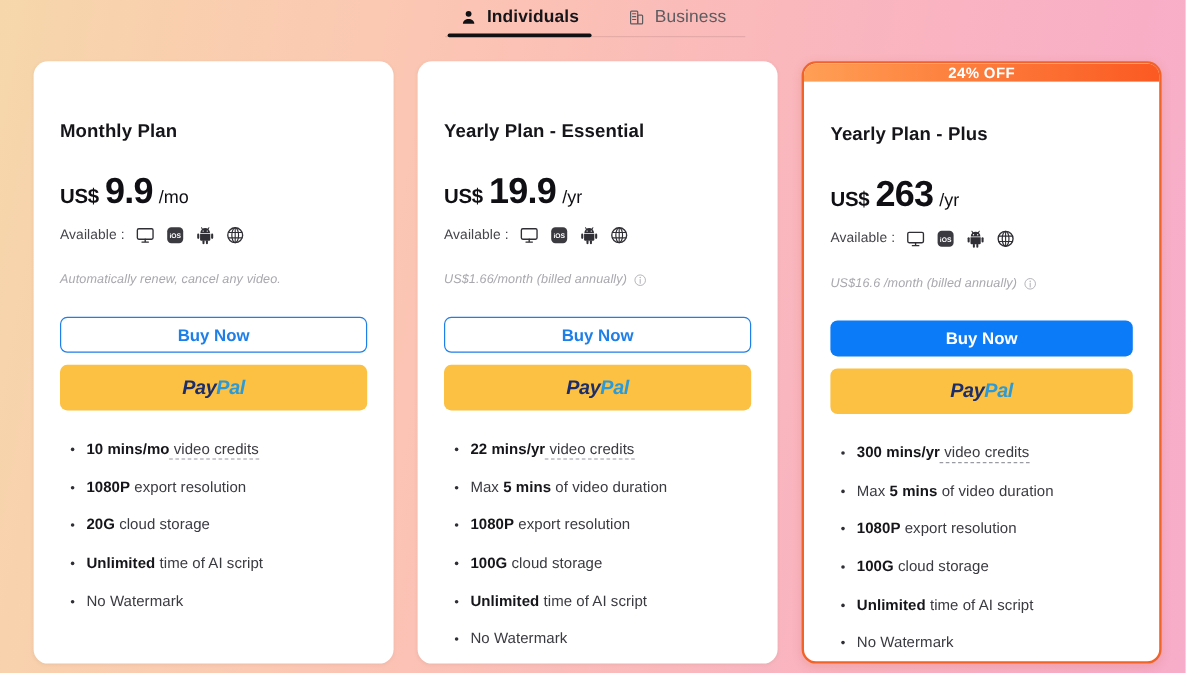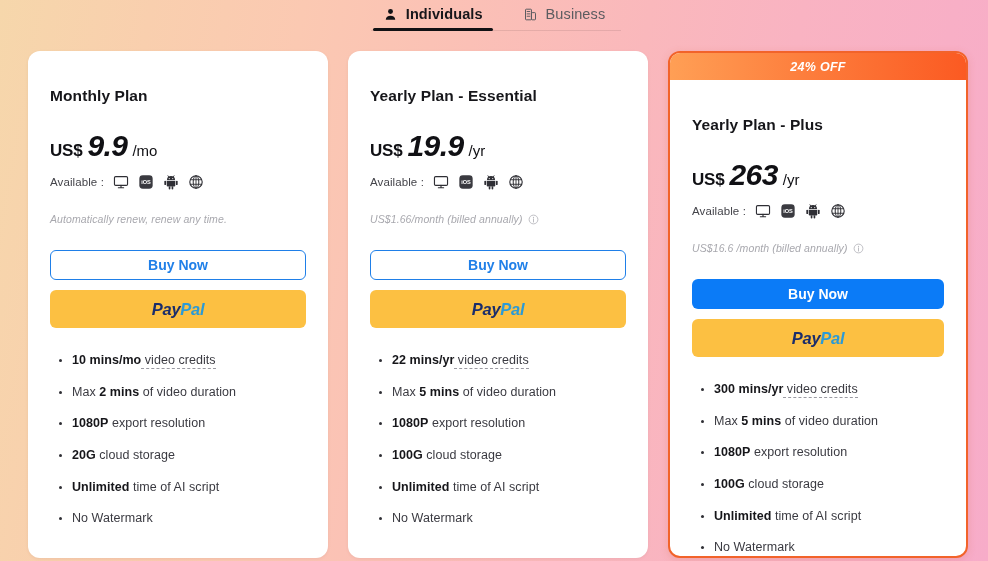--- a/index.html
+++ b/index.html
@@ -98,7 +98,7 @@
   .card.plain { padding-top: 0; }
 
   .ribbon {
-    height: 27px;
+    height: 15px;
     background: linear-gradient(90deg, #ff9f55 0%, #fd7e3d 45%, #fb5a22 100%);
     color: #fff;
     font-size: 12.5px;
@@ -107,7 +107,6 @@
     display: flex;
     align-items: center;
     justify-content: center;
-    font-style: italic;
   }
 
   .card-body { padding: 0 22px; }

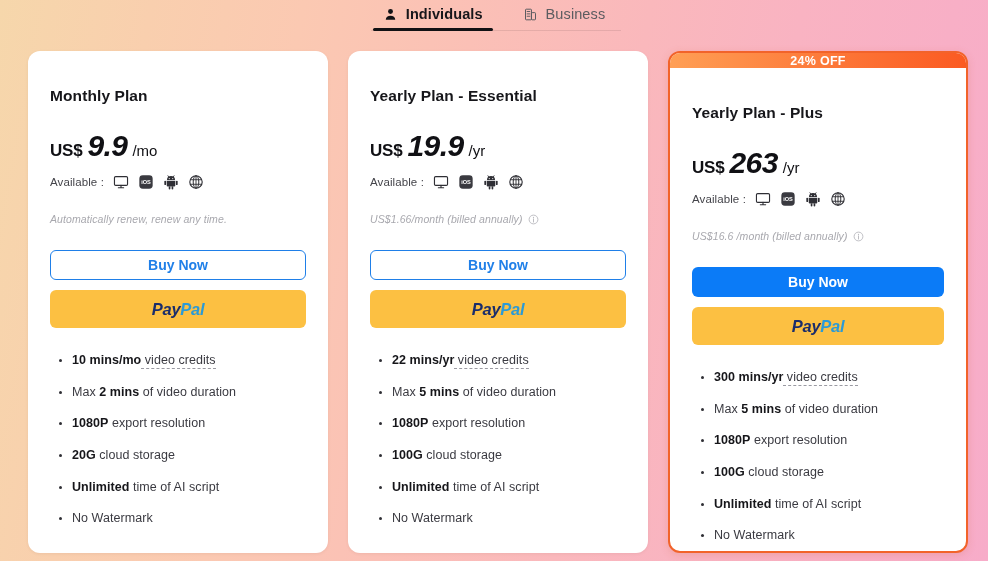--- a/index.html
+++ b/index.html
@@ -110,7 +110,7 @@
   }
 
   .card-body { padding: 0 22px; }
-  .card.plain .card-body { padding-top: 36px; }
+  .card.plain .card-body { padding-top: 50px; }
   .card.highlight .card-body { padding-top: 36px; }
 
   .plan-name {

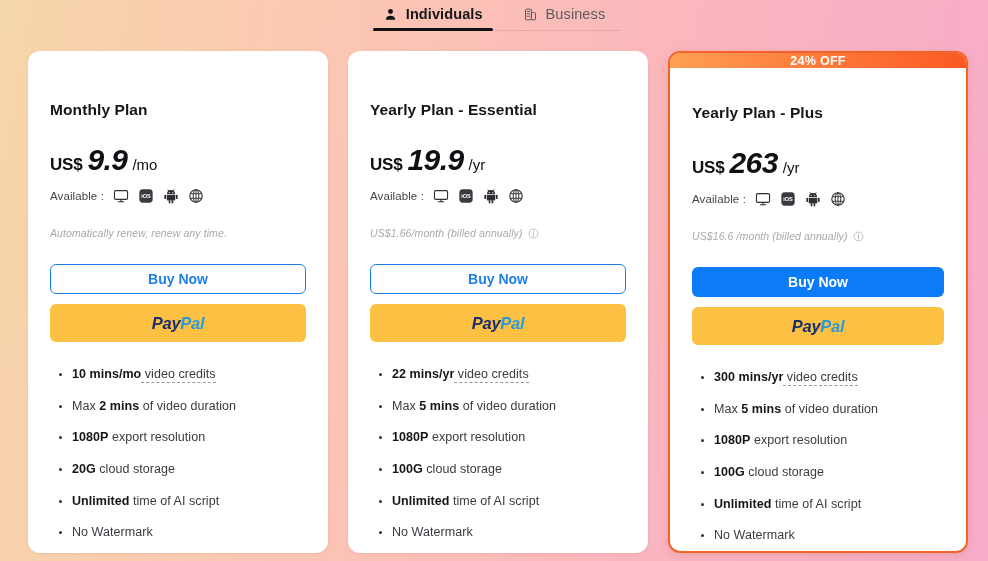--- a/index.html
+++ b/index.html
@@ -137,7 +137,6 @@
     letter-spacing: -.6px;
     margin-left: 5px;
     line-height: 1;
-    font-style: italic;
   }
   .period {
     font-size: 15px;

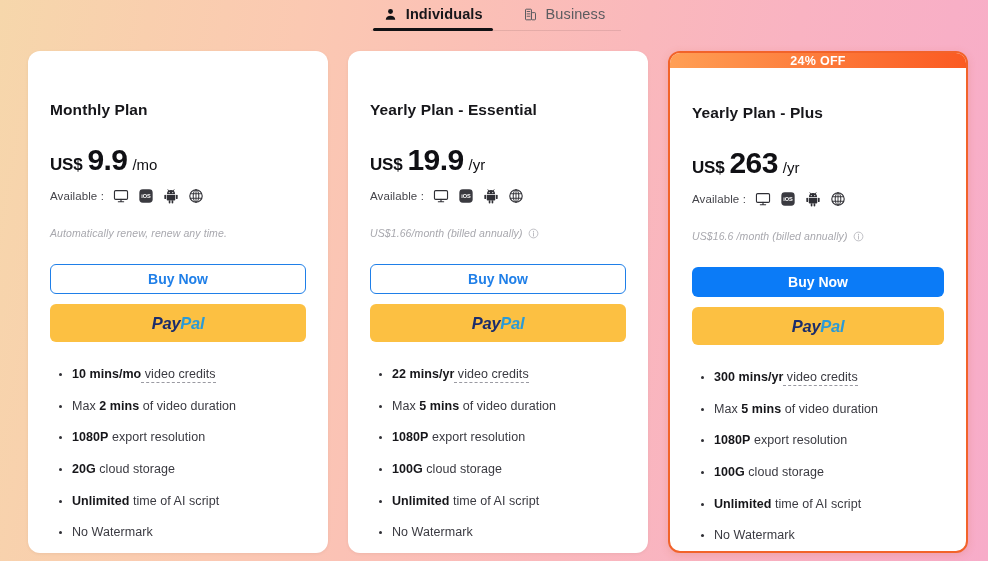--- a/index.html
+++ b/index.html
@@ -315,7 +315,7 @@
           </span>
         </div>
         <div class="note">
-          <span>Automatically renew, renew any time.</span>
+          <span>Automatically renew, cancel any video.</span>
         </div>
         <div class="btn btn-outline">Buy Now</div>
         <div class="btn-paypal">

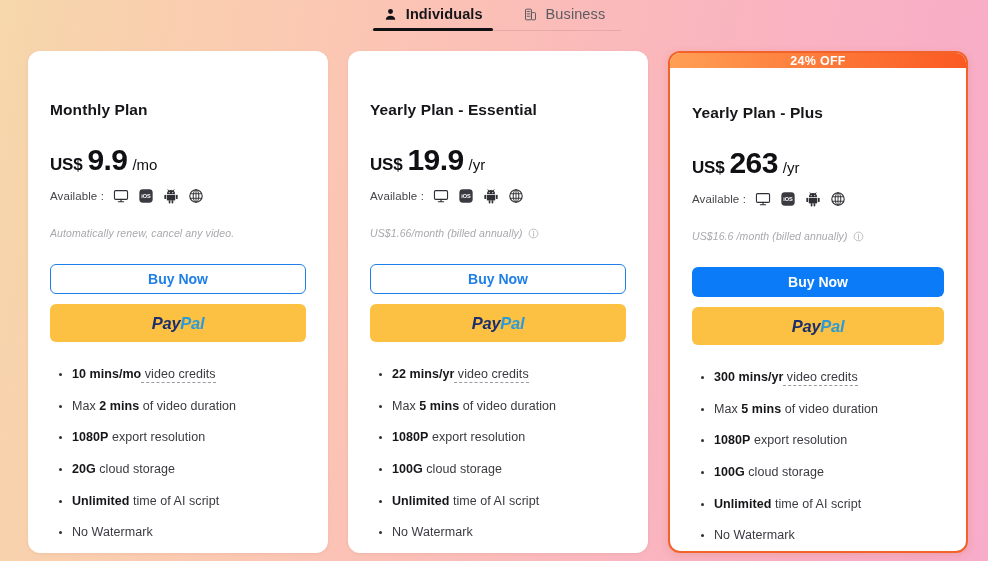--- a/index.html
+++ b/index.html
@@ -323,7 +323,6 @@
         </div>
         <ul class="features">
           <li class="feat"><b>10 mins/mo</b><span class="dashed"> video credits</span></li>
-          <li class="feat"><span>Max </span><b>2 mins</b><span> of video duration</span></li>
           <li class="feat"><b>1080P</b><span> export resolution</span></li>
           <li class="feat"><b>20G</b><span> cloud storage</span></li>
           <li class="feat"><b>Unlimited</b><span> time of AI script</span></li>

